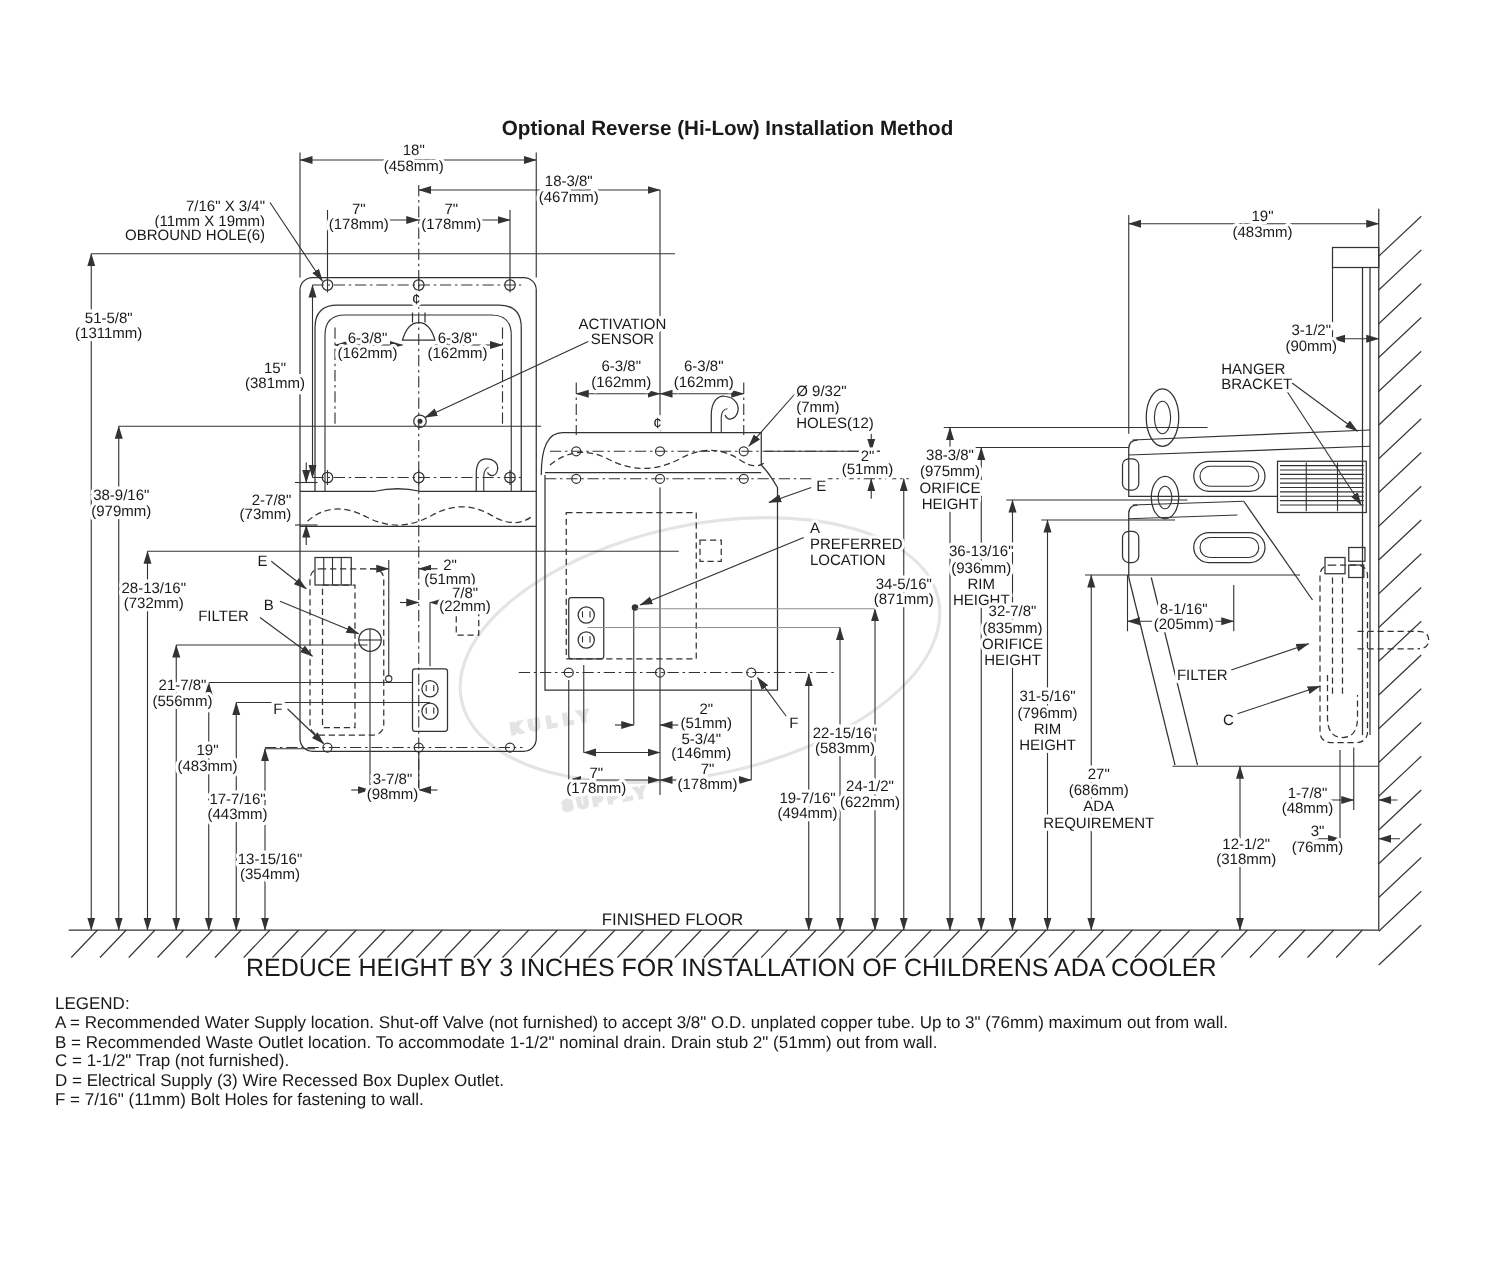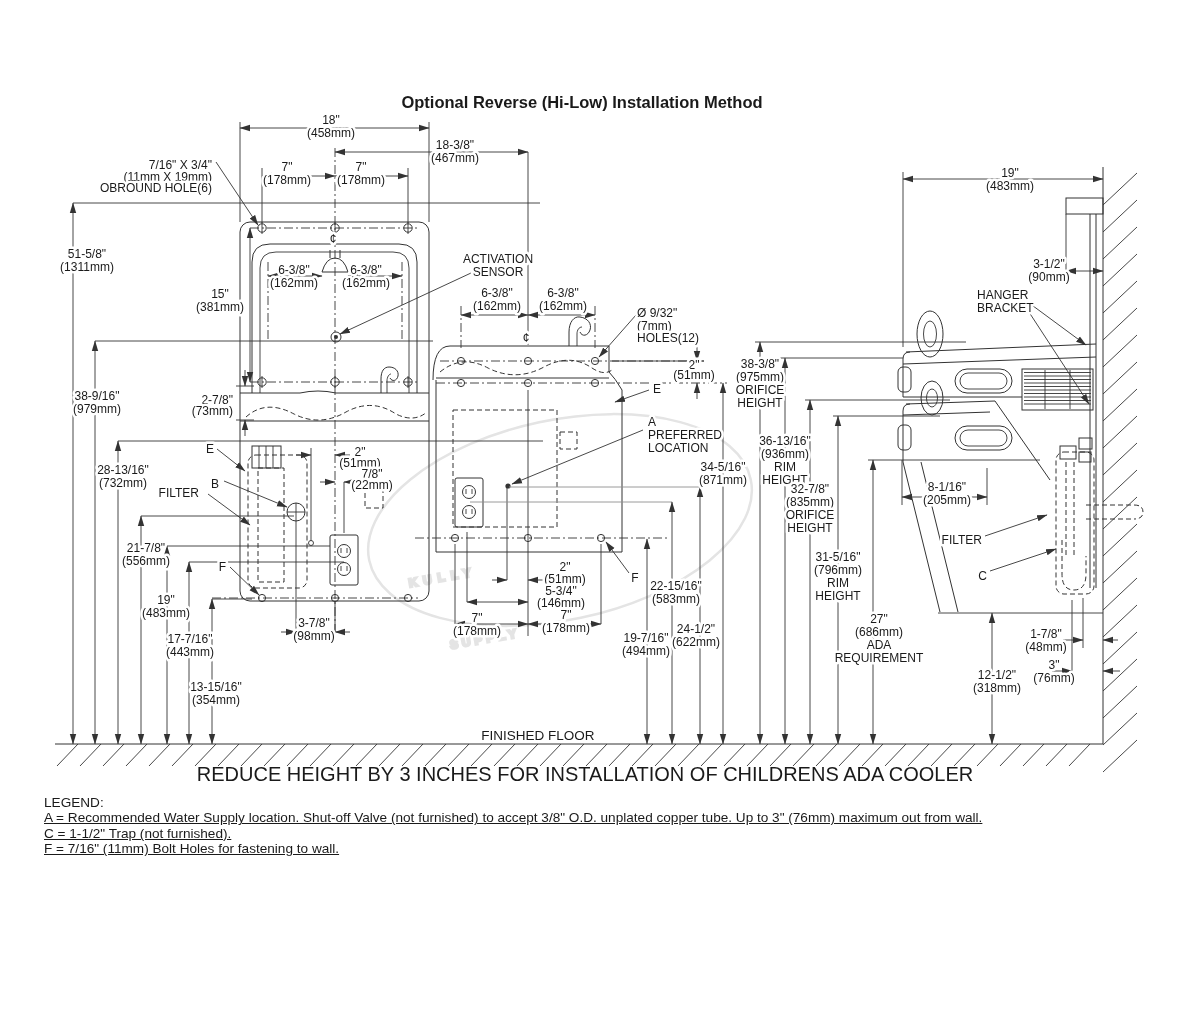--- a/index.html
+++ b/index.html
@@ -13,7 +13,7 @@
   .ff{font-size:13.5px;}
   #legend{position:absolute;left:44px;top:795px;width:1140px;color:#1a1a1a;
           font-size:13.6px;line-height:15.4px;}
-  .legend-line{white-space:nowrap;text-decoration:underline;}
+  .legend-line{white-space:nowrap;}
   
   .ln{stroke:#333;stroke-width:1;fill:none;}
   .thin{stroke:#333;stroke-width:0.9;fill:none;}

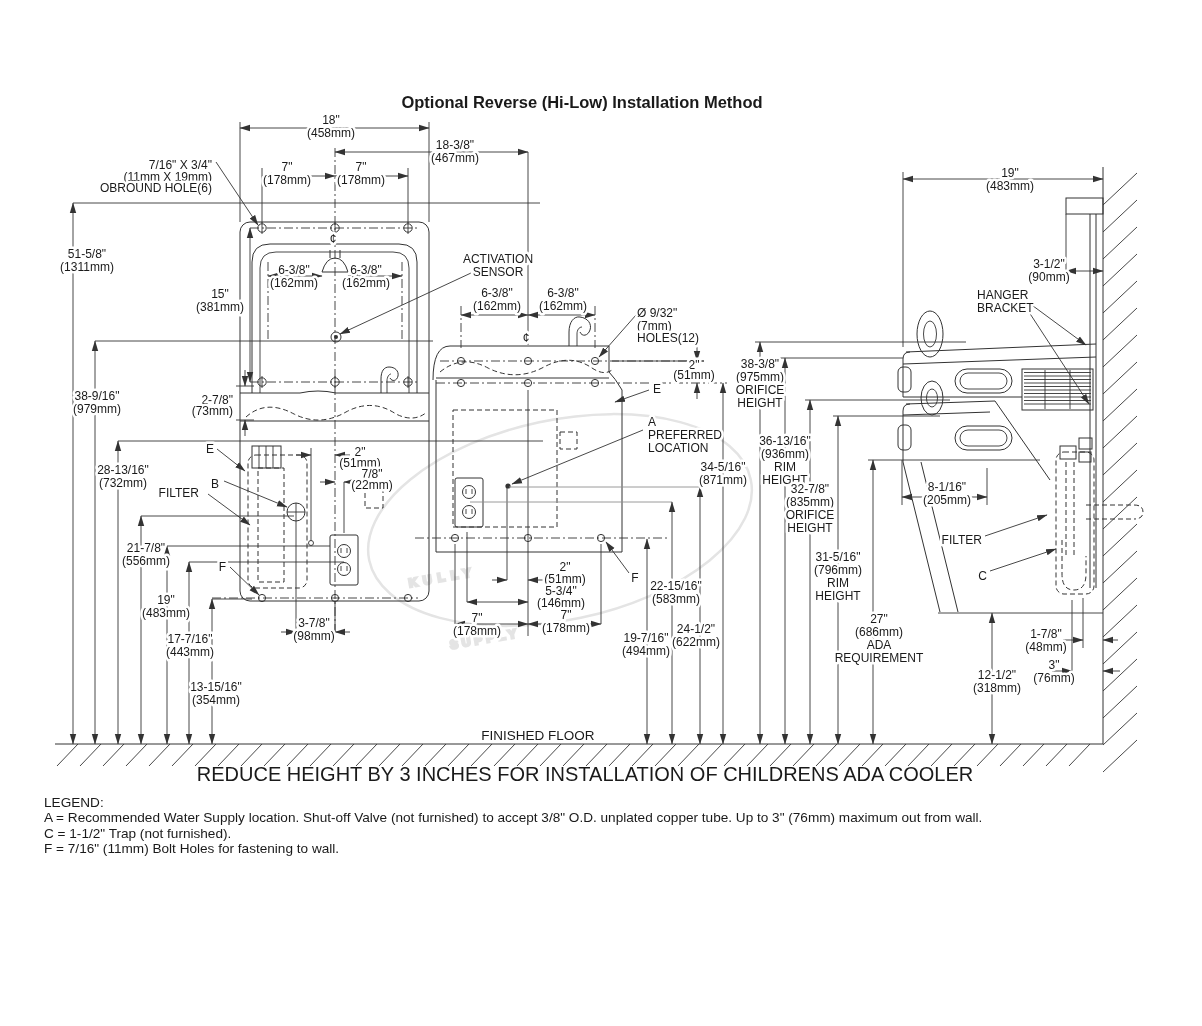--- a/index.html
+++ b/index.html
@@ -465,6 +465,7 @@
   <div>LEGEND:</div>
   <div id="legend-items">
         <div class="legend-line">A = Recommended Water Supply location. Shut-off Valve (not furnished) to accept 3/8" O.D. unplated copper tube. Up to 3" (76mm) maximum out from wall.</div>
+        <div class="legend-line">B = Recommended Waste Outlet location. To accommodate 1-1/2" nominal drain. Drain stub 2" (51mm) out from wall.</div>
         <div class="legend-line">C = 1-1/2" Trap (not furnished).</div>
         <div class="legend-line">F = 7/16" (11mm) Bolt Holes for fastening to wall.</div>
       </div>

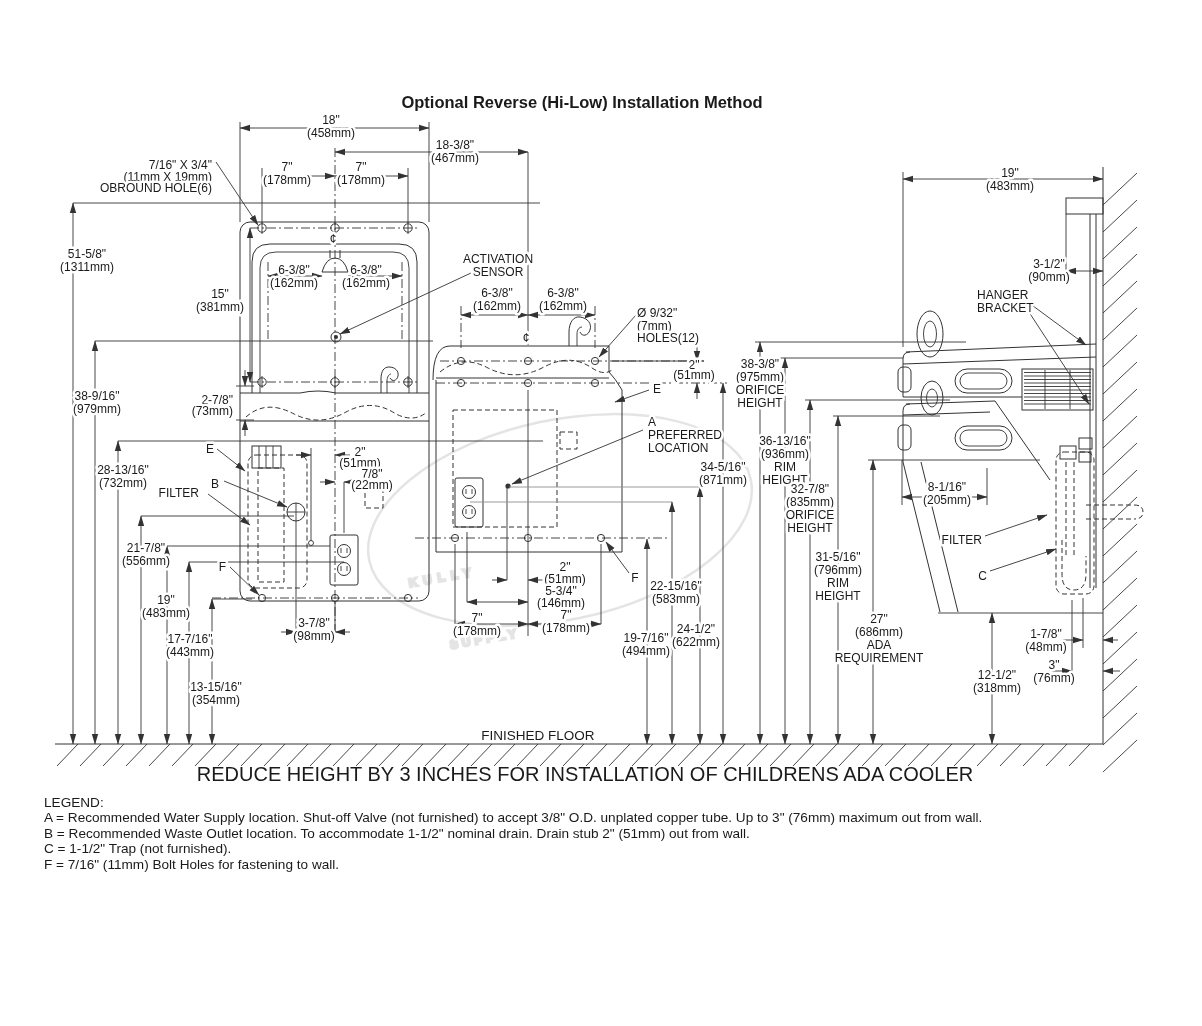--- a/index.html
+++ b/index.html
@@ -467,6 +467,7 @@
         <div class="legend-line">A = Recommended Water Supply location. Shut-off Valve (not furnished) to accept 3/8" O.D. unplated copper tube. Up to 3" (76mm) maximum out from wall.</div>
         <div class="legend-line">B = Recommended Waste Outlet location. To accommodate 1-1/2" nominal drain. Drain stub 2" (51mm) out from wall.</div>
         <div class="legend-line">C = 1-1/2" Trap (not furnished).</div>
+        <div class="legend-line">D = Electrical Supply (3) Wire Recessed Box Duplex Outlet.</div>
         <div class="legend-line">F = 7/16" (11mm) Bolt Holes for fastening to wall.</div>
       </div>
 </div>

